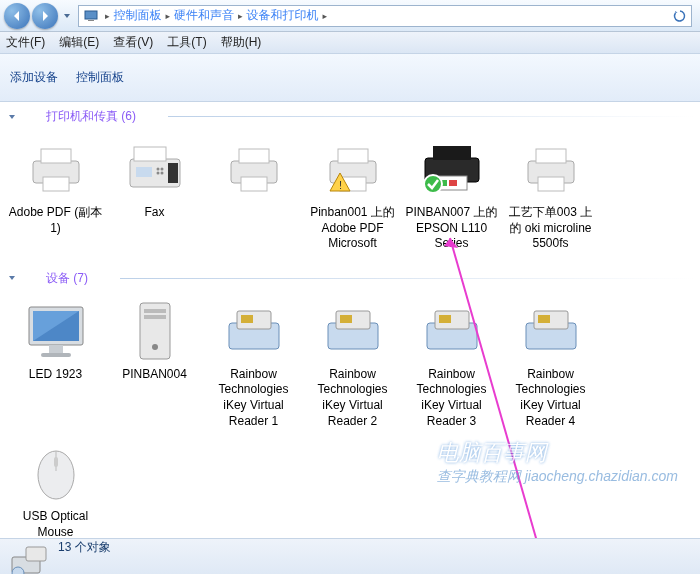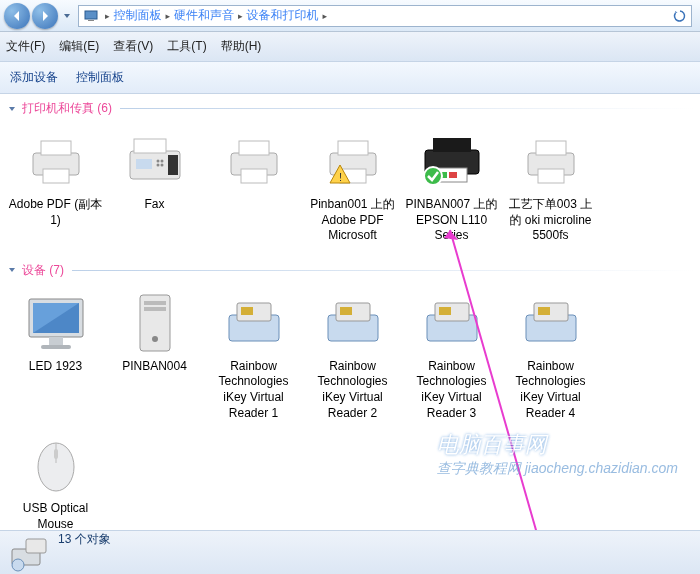--- a/index.html
+++ b/index.html
@@ -15,7 +15,7 @@
 .breadcrumb span { color: #3b82f6; }
 .breadcrumb .refresh { margin-left: auto; }
 
-.menu-bar { height: 30px; background: linear-gradient(#eef3fa, #dbe6f4); border-bottom: 1px solid #c5d4e6; display: flex; align-items: center; padding: 0 6px; }
+.menu-bar { height: 22px; background: linear-gradient(#eef3fa, #dbe6f4); border-bottom: 1px solid #c5d4e6; display: flex; align-items: center; padding: 0 6px; }
 .menu-bar span { margin-right: 14px; color: #222; }
 
 .toolbar { height: 32px; background: linear-gradient(#f3f8fe, #e2ecf9); border-bottom: 1px solid #c5d4e6; display: flex; align-items: center; padding: 0 10px; }

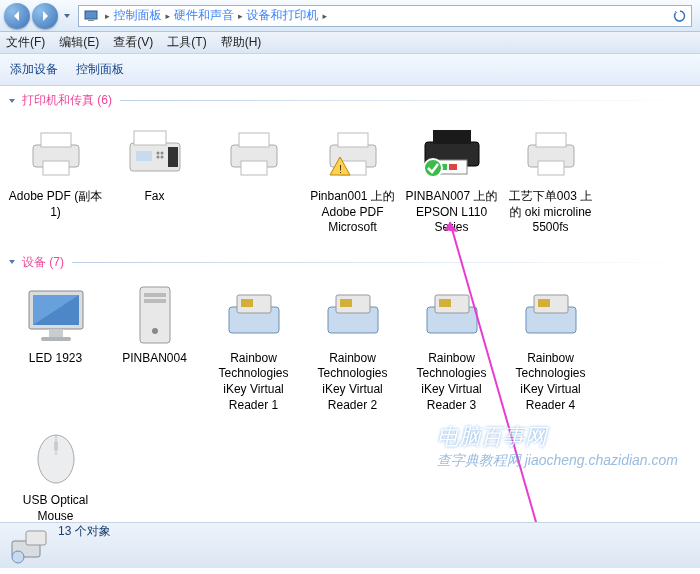--- a/index.html
+++ b/index.html
@@ -18,7 +18,7 @@
 .menu-bar { height: 22px; background: linear-gradient(#eef3fa, #dbe6f4); border-bottom: 1px solid #c5d4e6; display: flex; align-items: center; padding: 0 6px; }
 .menu-bar span { margin-right: 14px; color: #222; }
 
-.toolbar { height: 32px; background: linear-gradient(#f3f8fe, #e2ecf9); border-bottom: 1px solid #c5d4e6; display: flex; align-items: center; padding: 0 10px; }
+.toolbar { height: 48px; background: linear-gradient(#f3f8fe, #e2ecf9); border-bottom: 1px solid #c5d4e6; display: flex; align-items: center; padding: 0 10px; }
 .toolbar span { margin-right: 18px; color: #15428b; }
 
 .content { height: 436px; overflow: hidden; background: #fff; padding: 4px 0; position:relative; }

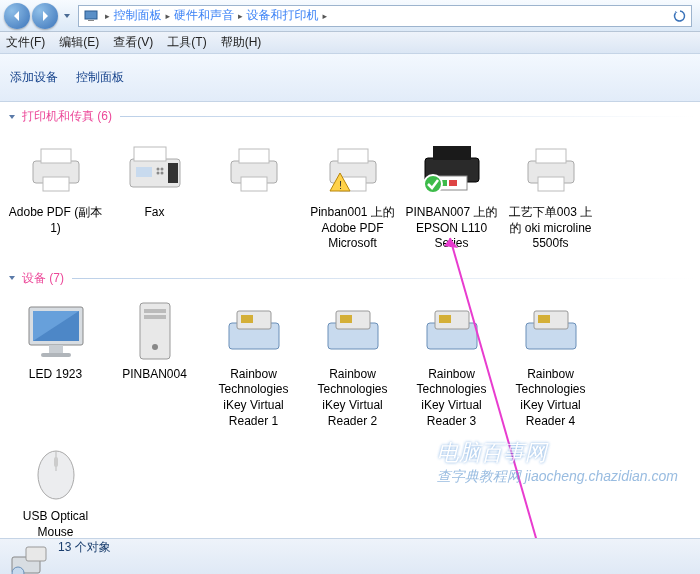--- a/index.html
+++ b/index.html
@@ -22,7 +22,7 @@
 .toolbar span { margin-right: 18px; color: #15428b; }
 
 .content { height: 436px; overflow: hidden; background: #fff; padding: 4px 0; position:relative; }
-.section-header { display: flex; align-items: center; padding: 2px 6px; color: #ec4899; }
+.section-header { display: flex; align-items: center; padding: 2px 6px; color: #8b5cf6; gap: 24px; }
 .section-header .arrow { width: 12px; height: 12px; margin-right: 4px; }
 .section-header .line { flex:1; height:1px; background: linear-gradient(to right, #bcd0e8, transparent); margin-left: 8px;}
 .items { display: flex; flex-wrap: wrap; padding: 4px 6px 10px 6px; }

